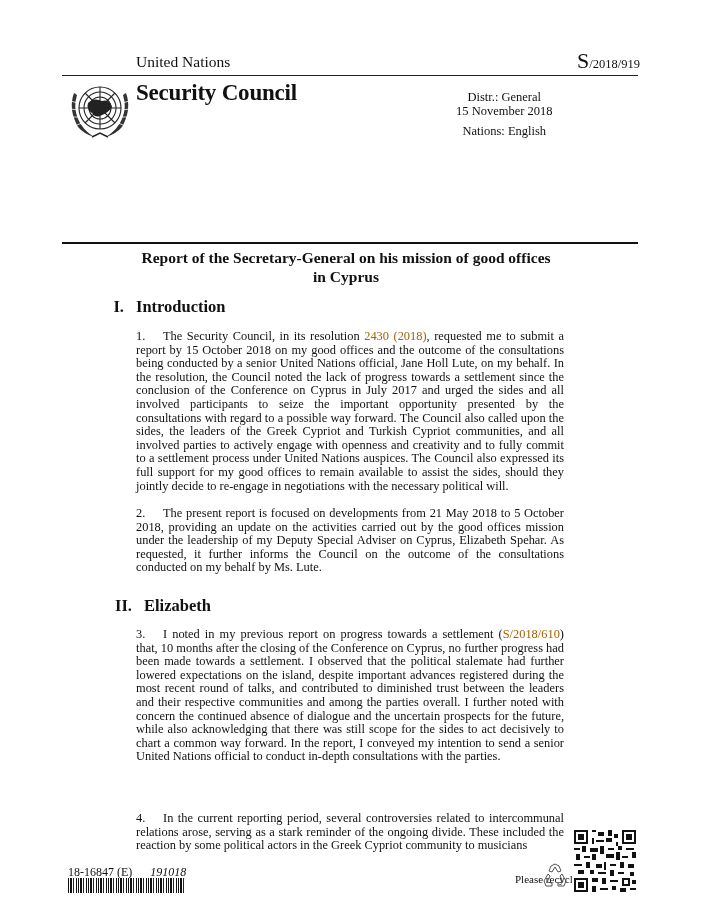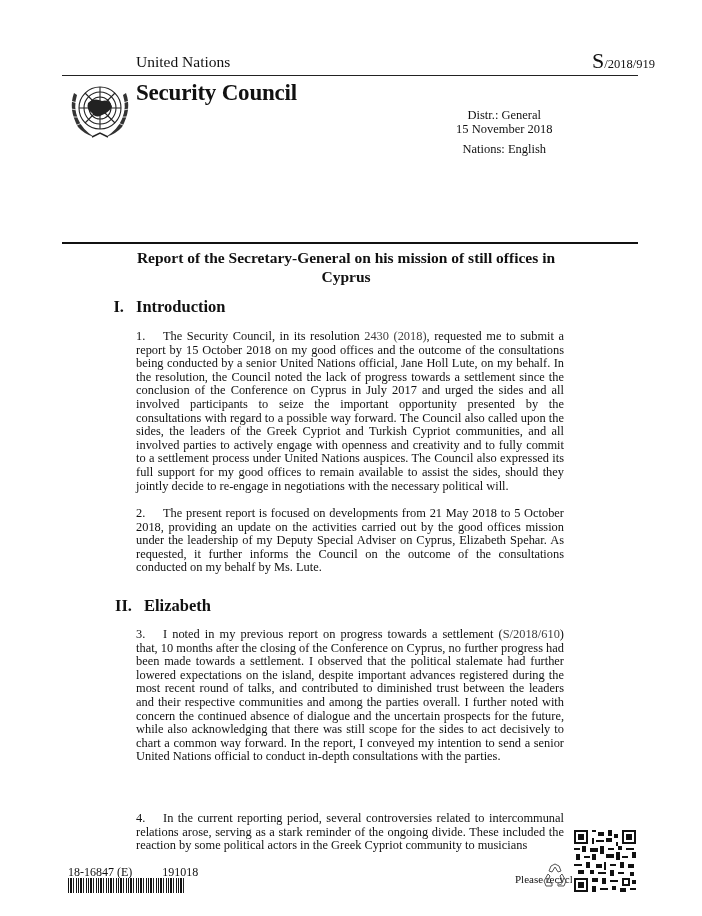--- a/index.html
+++ b/index.html
@@ -9,7 +9,7 @@
   }
   .abs { position: absolute; text-align: center; }
   .un-name { left: 136px; top: 53px; font-size: 15.5px; }
-  .symbol { right: 47px; top: 48px; white-space: nowrap; }
+  .symbol { right: 62px; top: 48px; white-space: nowrap; }
   .symbol .s-big { font-size: 22px; }
   .symbol .s-num { font-size: 12.5px; }
   .rule-thin { left: 62px; width: 576px; top: 75px; height: 1px; background: #222; }

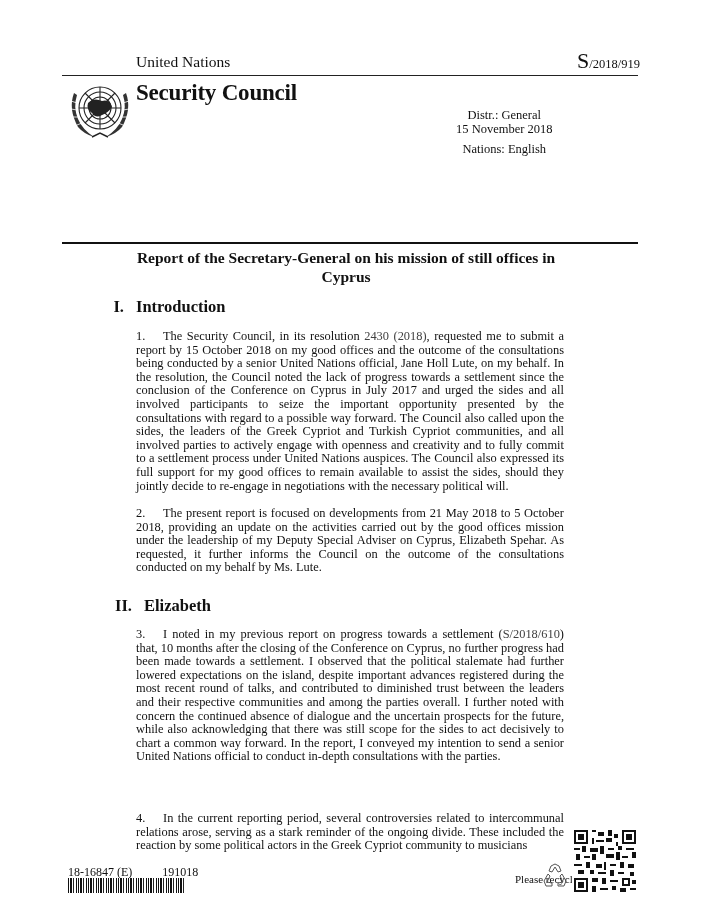--- a/index.html
+++ b/index.html
@@ -15,7 +15,7 @@
   .rule-thin { left: 62px; width: 576px; top: 75px; height: 1px; background: #222; }
   .emblem { left: 64px; top: 79px; width: 72px; height: 62px; }
   .council { left: 136px; top: 80px; font-size: 23px; font-weight: bold; letter-spacing: -0.2px; }
-  .distr { left: 456px; top: 108px; font-size: 12.5px; line-height: 14px; }
+  .distr { left: 456px; top: 90px; font-size: 12.5px; line-height: 14px; }
   .distr .orig { margin-top: 6px; }
   .rule-thick { left: 62px; width: 576px; top: 242px; height: 2px; background: #111; }
   .doc-title { left: 136px; top: 248px; width: 420px; font-size: 15.5px; font-weight: bold; line-height: 19px; }

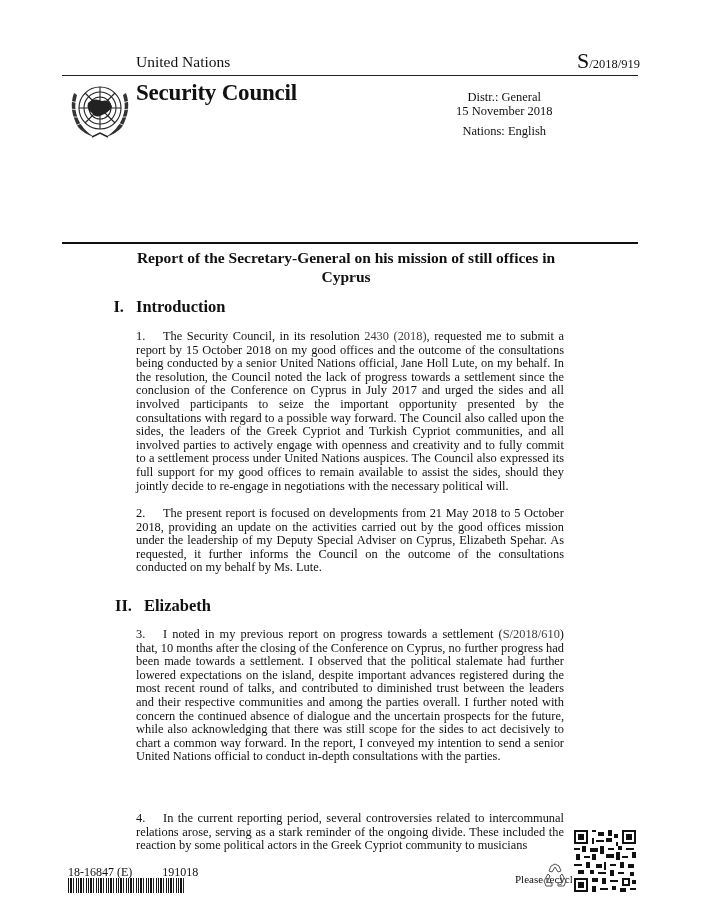--- a/index.html
+++ b/index.html
@@ -81,7 +81,7 @@
 
 <div class="abs rule-thick"></div>
 
-<div class="abs doc-title">Report of the Secretary-General on his mission of still offices in Cyprus</div>
+<div class="abs doc-title">Report of the Secretary-General on his mission of good offices in Cyprus</div>
 
 <div class="abs h1" style="left:136px; top:297px;">
   <span class="num">I.</span>

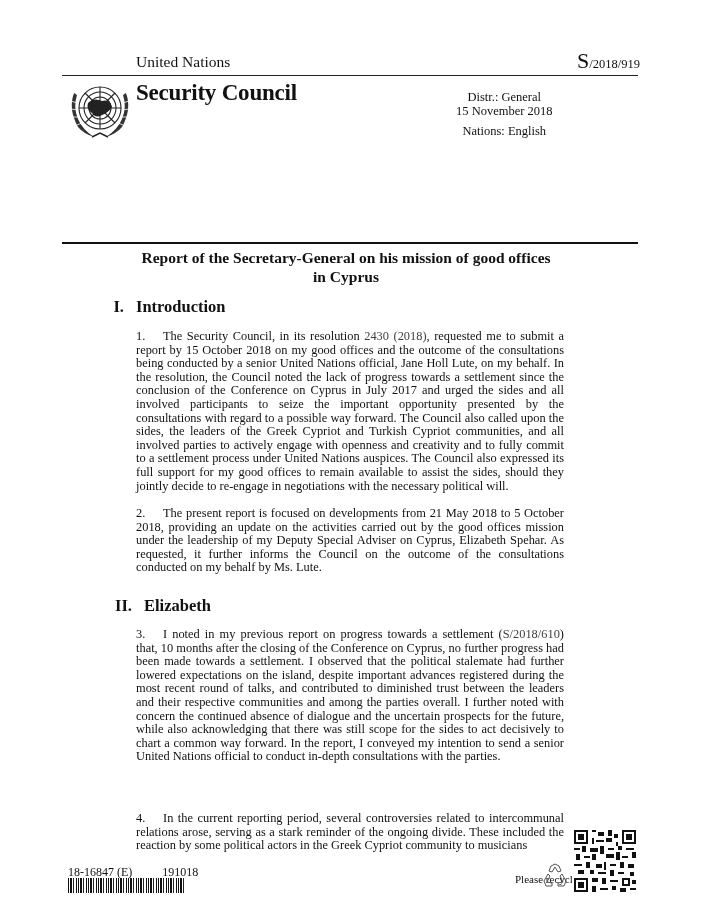--- a/index.html
+++ b/index.html
@@ -23,7 +23,7 @@
   .h1 .num { position: absolute; right: 100%; margin-right: 12px; white-space: nowrap; }
   .para { left: 136px; width: 428px; font-size: 12.4px; line-height: 13.6px; text-align: justify; }
   .para .pnum { display: inline-block; width: 27px; }
-  .link { color: #404040; }
+  .link { color: #a16207; }
   .jobno { left: 68px; top: 865px; font-size: 12px; white-space: nowrap; }
   .jobno .date { margin-left: 30px; }
   .barcode { left: 68px; top: 878px; width: 118px; height: 15px;

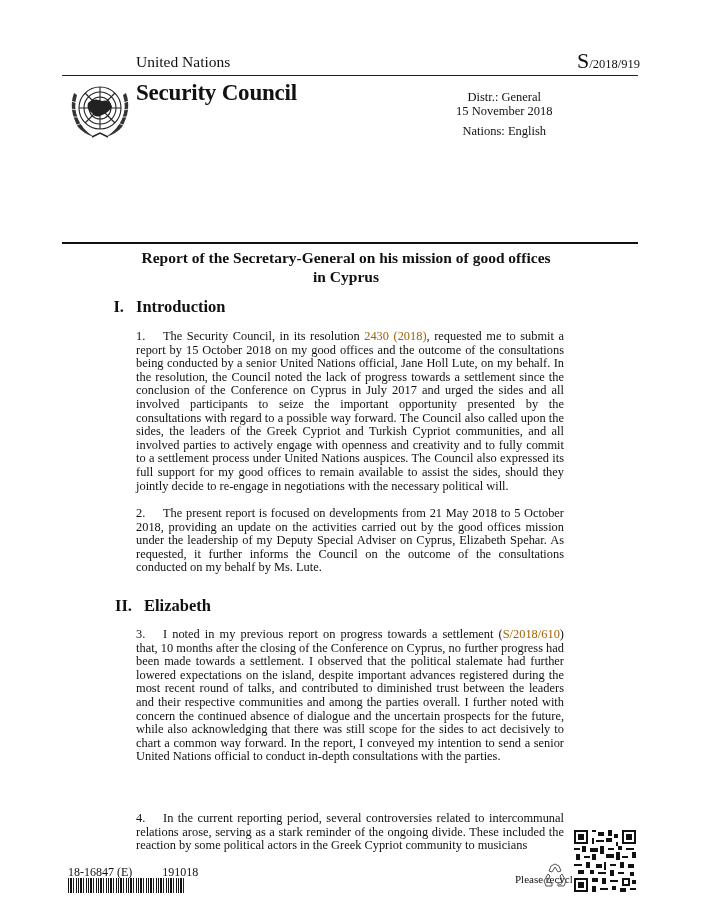--- a/index.html
+++ b/index.html
@@ -25,7 +25,7 @@
   .para .pnum { display: inline-block; width: 27px; }
   .link { color: #a16207; }
   .jobno { left: 68px; top: 865px; font-size: 12px; white-space: nowrap; }
-  .jobno .date { margin-left: 30px; }
+  .jobno .date { margin-left: 18px; font-style: italic; }
   .barcode { left: 68px; top: 878px; width: 118px; height: 15px;
     background: repeating-linear-gradient(90deg, #111 0 1px, #fff 1px 2px, #111 2px 4px, #fff 4px 5px, #222 5px 6px, #fff 6px 8px, #111 8px 9px, #fff 9px 10px); }
   .recycle-label { left: 480px; top: 873px; font-size: 11px; font-weight: normal; white-space: nowrap; margin-left: 35px; }

